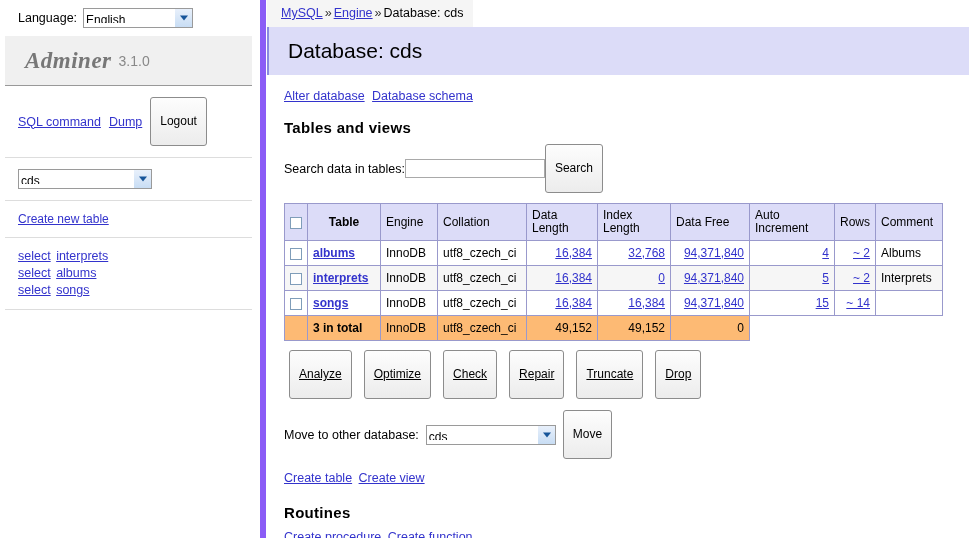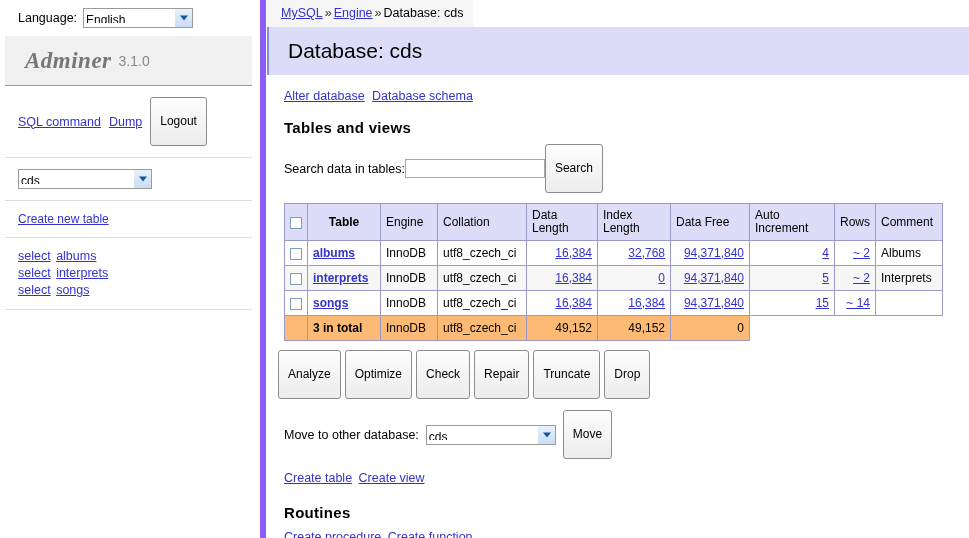--- a/index.html
+++ b/index.html
@@ -325,11 +325,11 @@
     <div class="tablelist">
       <div>
         <a href="#">select</a>
-        <a href="#">albums</a>
+        <a href="#">interprets</a>
       </div>
       <div>
         <a href="#">select</a>
-        <a href="#">interprets</a>
+        <a href="#">albums</a>
       </div>
       <div>
         <a href="#">select</a>

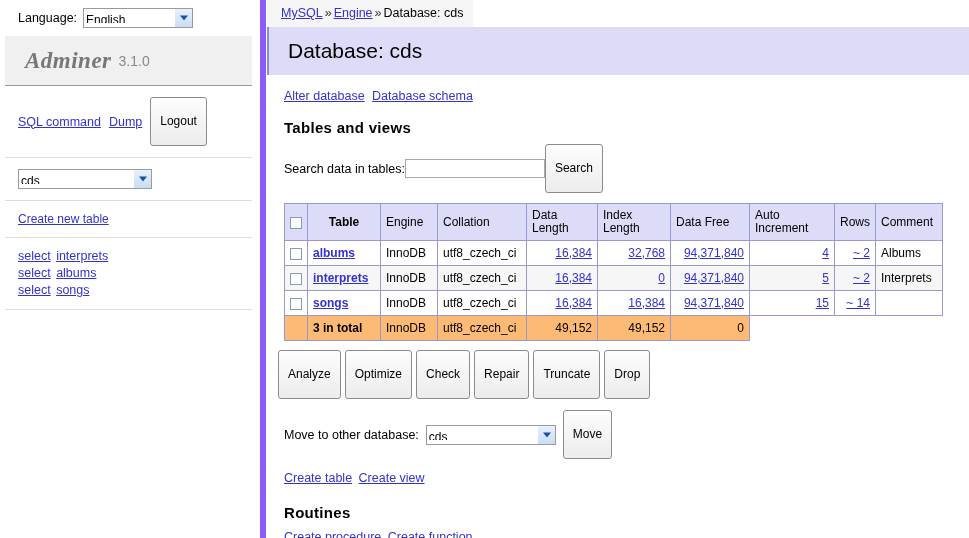--- a/index.html
+++ b/index.html
@@ -251,9 +251,10 @@
   }
 
   .btn-row {
-    margin: 9px 0 0 11px;
+    margin: 9px 0 0 22px;
     display: flex;
-    gap: 4px;
+    gap: 12px;
+    text-decoration: underline;
   }
   .move-row {
     margin: 11px 0 0 17px;

